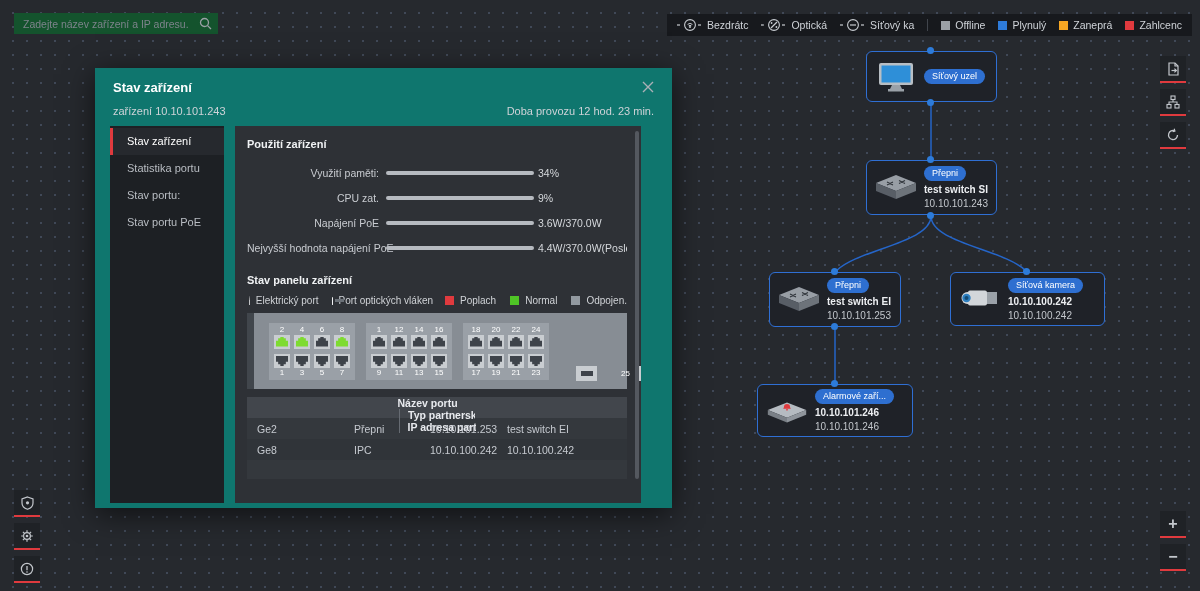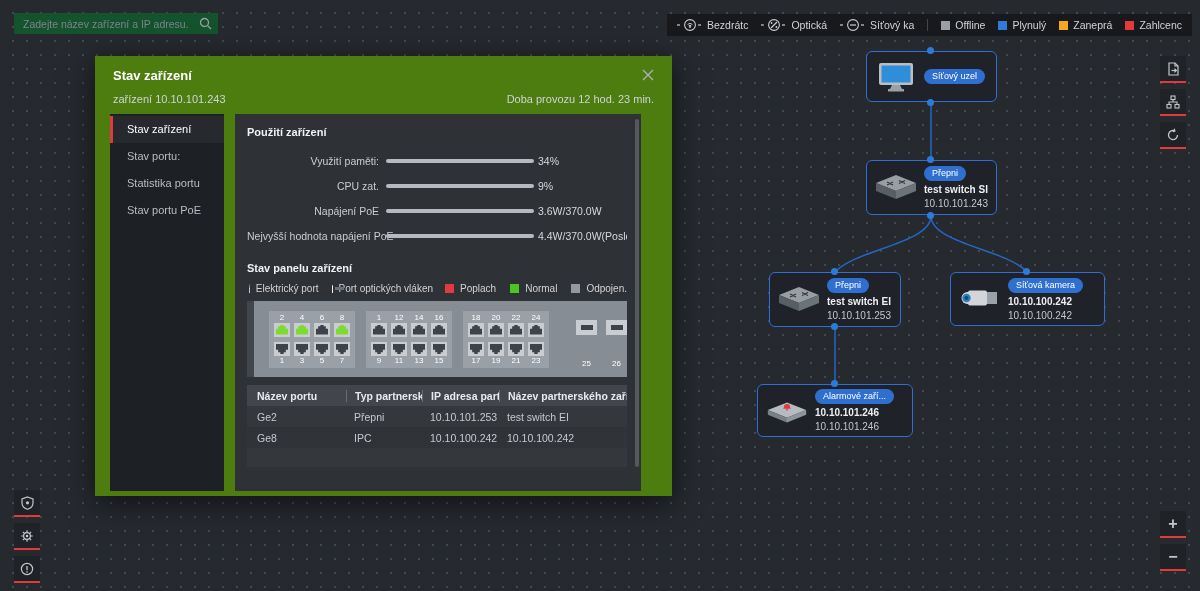--- a/index.html
+++ b/index.html
@@ -70,8 +70,8 @@
 
   
   .modal {
-    position:absolute; left:95px; top:56px; width:577px; height:440px; z-index:5;
-    background:#4d7c0f; box-shadow:0 6px 28px rgba(0,0,0,.6);
+    position:absolute; left:95px; top:68px; width:577px; height:440px; z-index:5;
+    background:#0f766e; box-shadow:0 6px 28px rgba(0,0,0,.6);
   }
   .modal-header { display:flex; justify-content:space-between; align-items:center; padding:11px 16px 0 18px; }
   .modal-title { font-size:13px; font-weight:bold; color:#fff; }

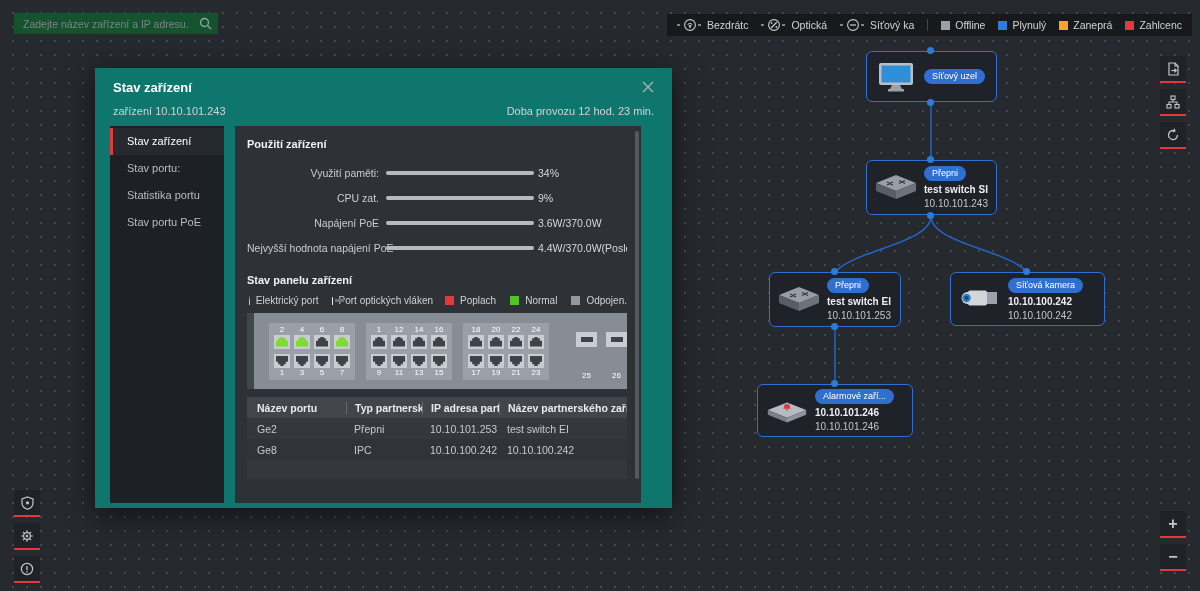--- a/index.html
+++ b/index.html
@@ -387,8 +387,8 @@
   <div class="modal-body">
     <div class="m-sidebar">
       <div class="m-side-item sel">Stav zařízení</div>
+      <div class="m-side-item">Statistika portu</div>
       <div class="m-side-item">Stav portu:</div>
-      <div class="m-side-item">Statistika portu</div>
       <div class="m-side-item">Stav portu PoE</div>
     </div>
     <div class="m-content">

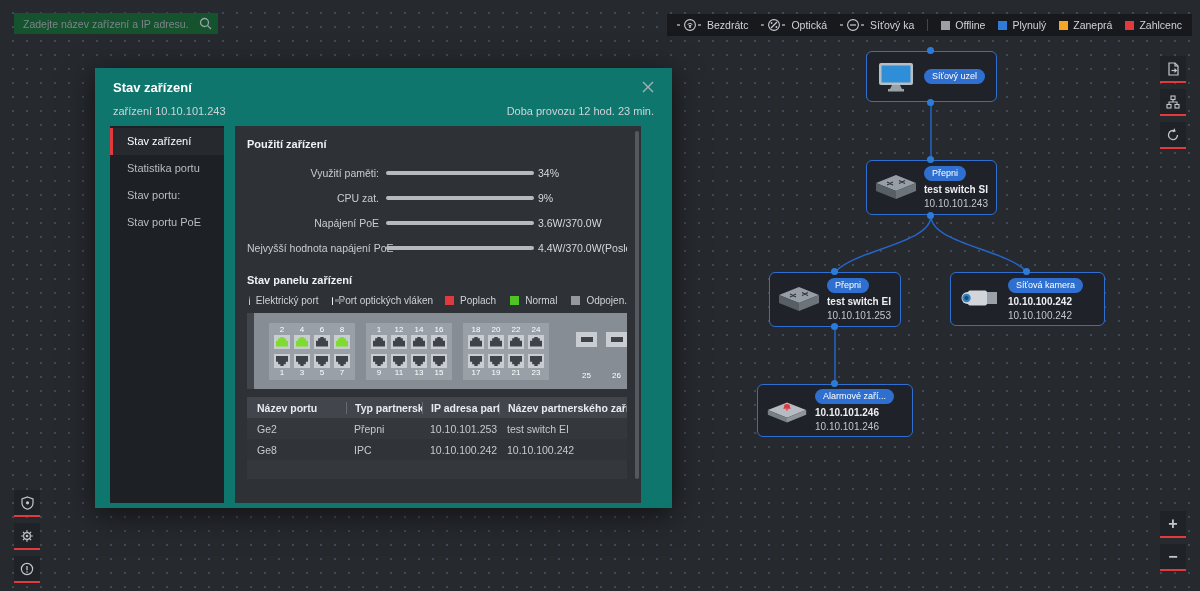--- a/index.html
+++ b/index.html
@@ -119,7 +119,7 @@
   .plug.down { transform:scaleY(-1); }
   .plug.on { background:#7edb30; }
   .sfp-wrap { display:flex; gap:9px; margin-left:16px; align-self:flex-end; margin-bottom:8px; }
-  .sfp-cell { display:flex; flex-direction:column; align-items:center;gap:24px; }
+  .sfp-cell { display:flex; flex-direction:row; align-items:center;gap:24px; }
   .sfp-sock { width:21px; height:15px; background:#c9cdd1; display:flex; align-items:center; justify-content:center; }
   .sfp-bar { width:12px; height:5px; background:#3e434a; }
 

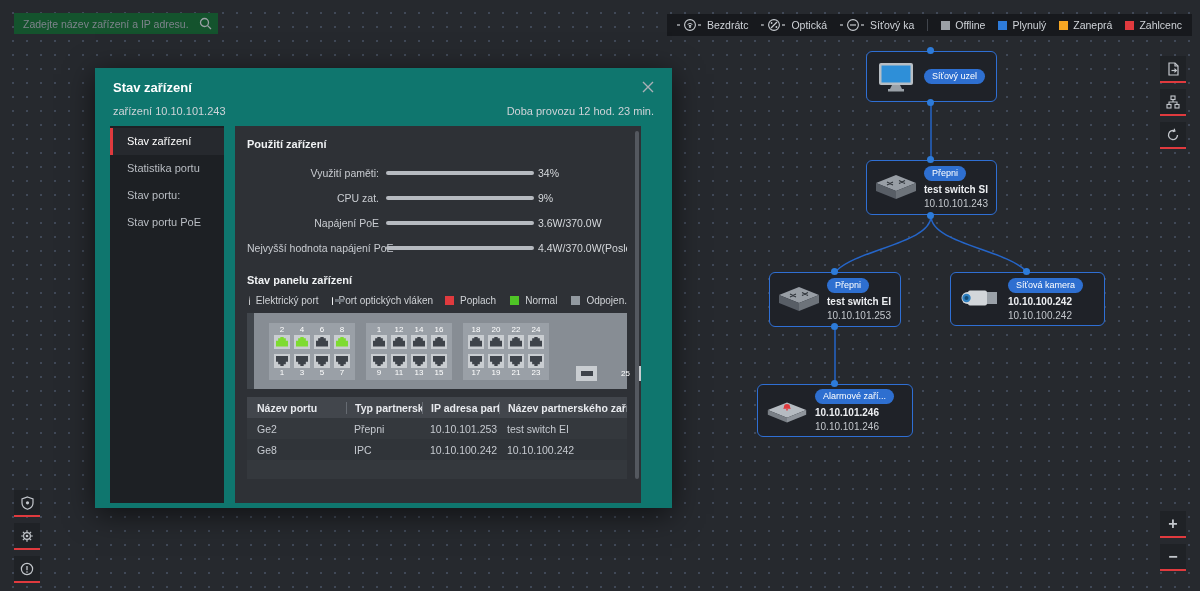--- a/index.html
+++ b/index.html
@@ -125,7 +125,7 @@
 
   .tbl { margin-top:8px; font-size:10.5px; }
   .t-row { display:flex; align-items:center; height:21px; }
-  .t-head { background:#42464c; font-weight:bold; color:#e8eaee; height:21px; }
+  .t-head { background:#42464c; font-weight:bold; color:#e8eaee; height:21px;flex-direction:column; }
   .t-c1 { flex:none; width:99px; padding-left:10px; white-space:nowrap; overflow:hidden; }
   .t-c2 { flex:none; width:76px; padding-left:8px; white-space:nowrap; overflow:hidden; }
   .t-c3 { flex:none; width:77px; padding-left:8px; white-space:nowrap; overflow:hidden; }

